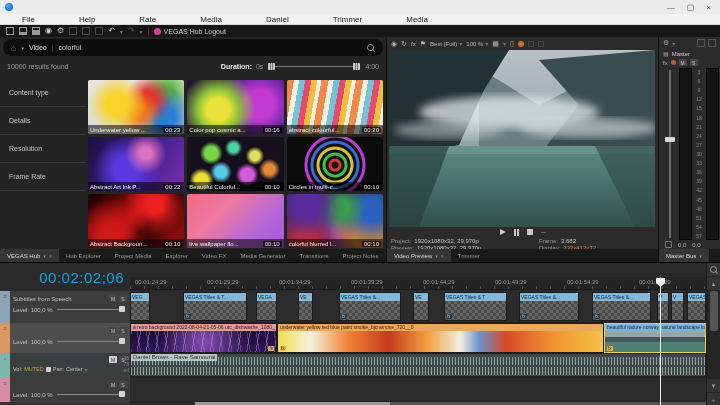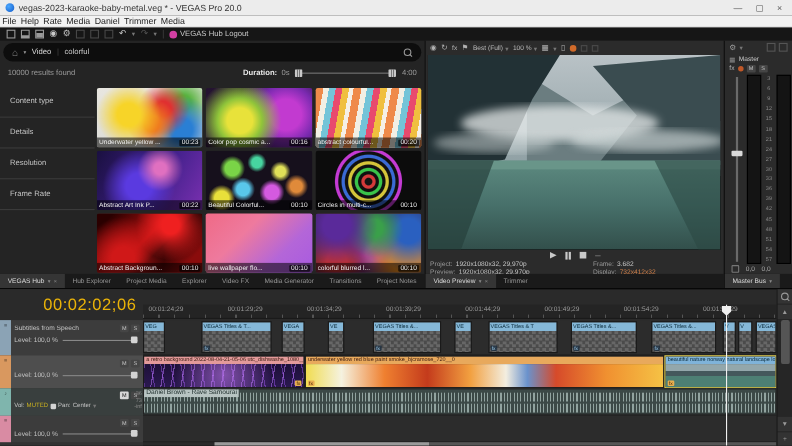--- a/index.html
+++ b/index.html
@@ -178,7 +178,6 @@
 
 <div id="titlebar" class="abs">
   <span id="app-icon"></span>
-  <span>vegas-2023-karaoke-baby-metal.veg * - VEGAS Pro 20.0</span>
   <span class="spacer"></span>
   <span class="winbtn">—</span>
   <span class="winbtn">▢</span>

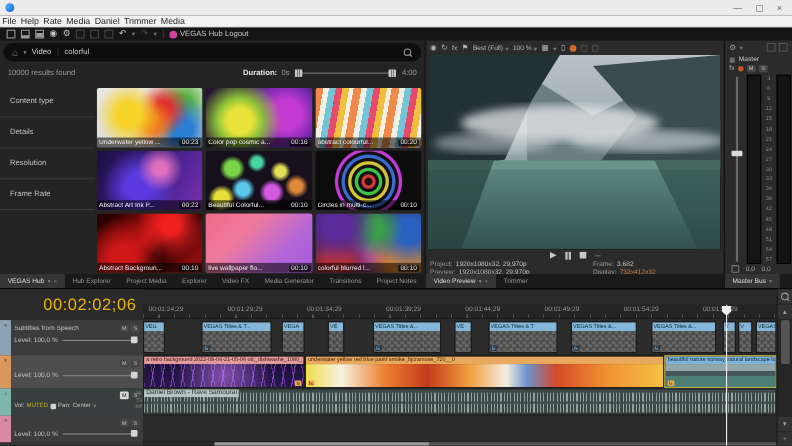--- a/index.html
+++ b/index.html
@@ -14,7 +14,7 @@
   .winbtn{color:#555;font-size:8px;padding:0 4px}
   #menubar{left:0;top:14px;width:720px;height:11px;background:#f2f2f2;border-bottom:1px solid #d8d8d8;
            display:flex;align-items:center;font-size:8px;color:#222;box-sizing:border-box}
-  #menubar span{padding:0 2px}
+  #menubar span{padding:0 22px}
   #toolbar{left:0;top:25px;width:720px;height:12px;background:#161616;display:flex;align-items:center;
            gap:5px;padding:0 6px;box-sizing:border-box}
   .ticon{width:8px;height:8px;border:1px solid #9a9a9a;box-sizing:border-box;display:inline-block}

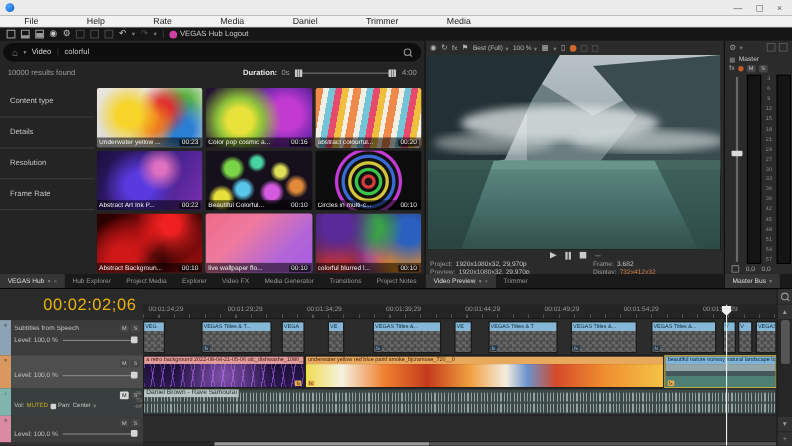--- a/index.html
+++ b/index.html
@@ -113,7 +113,7 @@
   
   #timeline{left:0;top:262px;width:720px;height:143px;background:#2a2a2a;border-top:1px solid #000;box-sizing:border-box}
   #tl-head{left:0;top:0;width:130px;height:143px;background:#333}
-  #tl-time{left:0;top:0;width:130px;height:28px;background:#2a2a2a;color:#eab308;font-size:15px;
+  #tl-time{left:0;top:0;width:130px;height:28px;background:#2a2a2a;color:#0ea5e9;font-size:15px;
            text-align:right;padding:6px 6px 0 0;box-sizing:border-box;letter-spacing:.5px}
   .trk{position:absolute;left:0;width:130px;display:flex}
   .chip{width:10px;flex:none;display:flex;flex-direction:column;align-items:center;gap:1px;padding-top:2px;font-size:5px;color:rgba(0,0,0,.55)}

